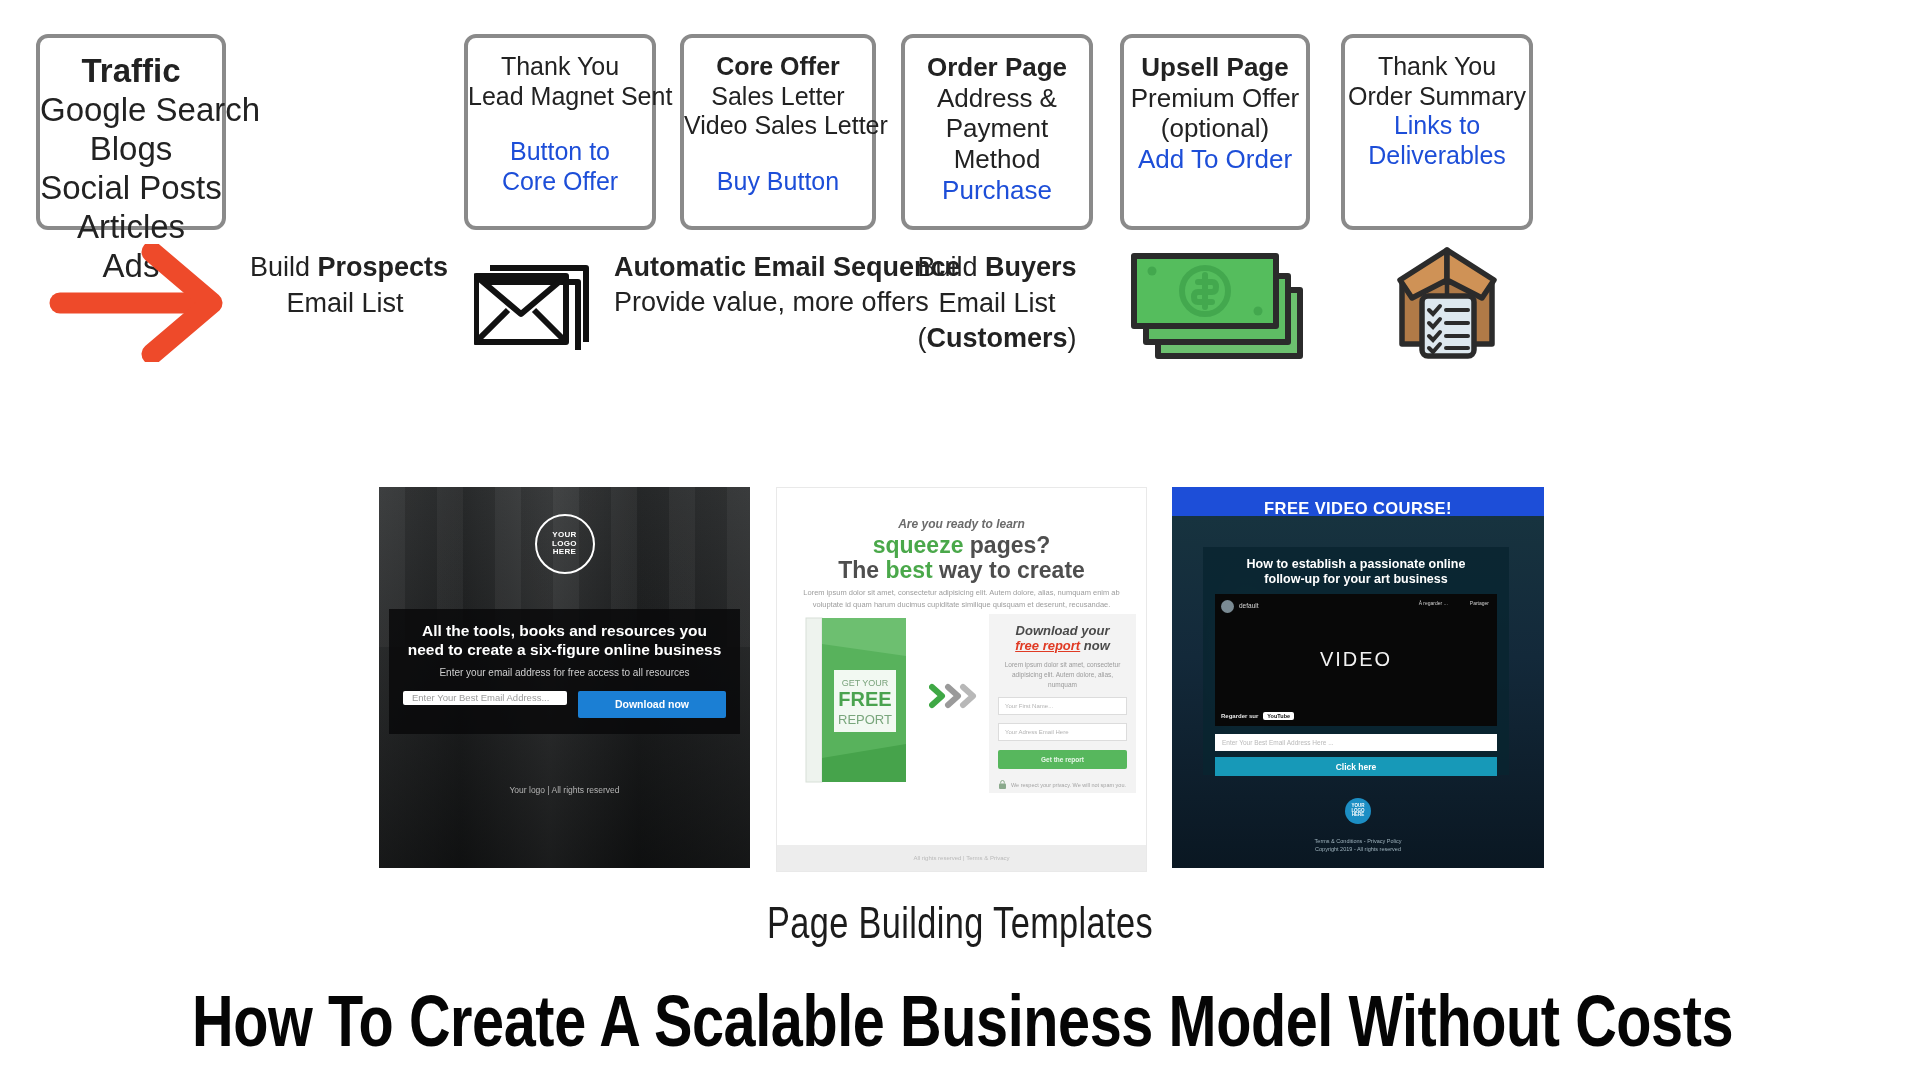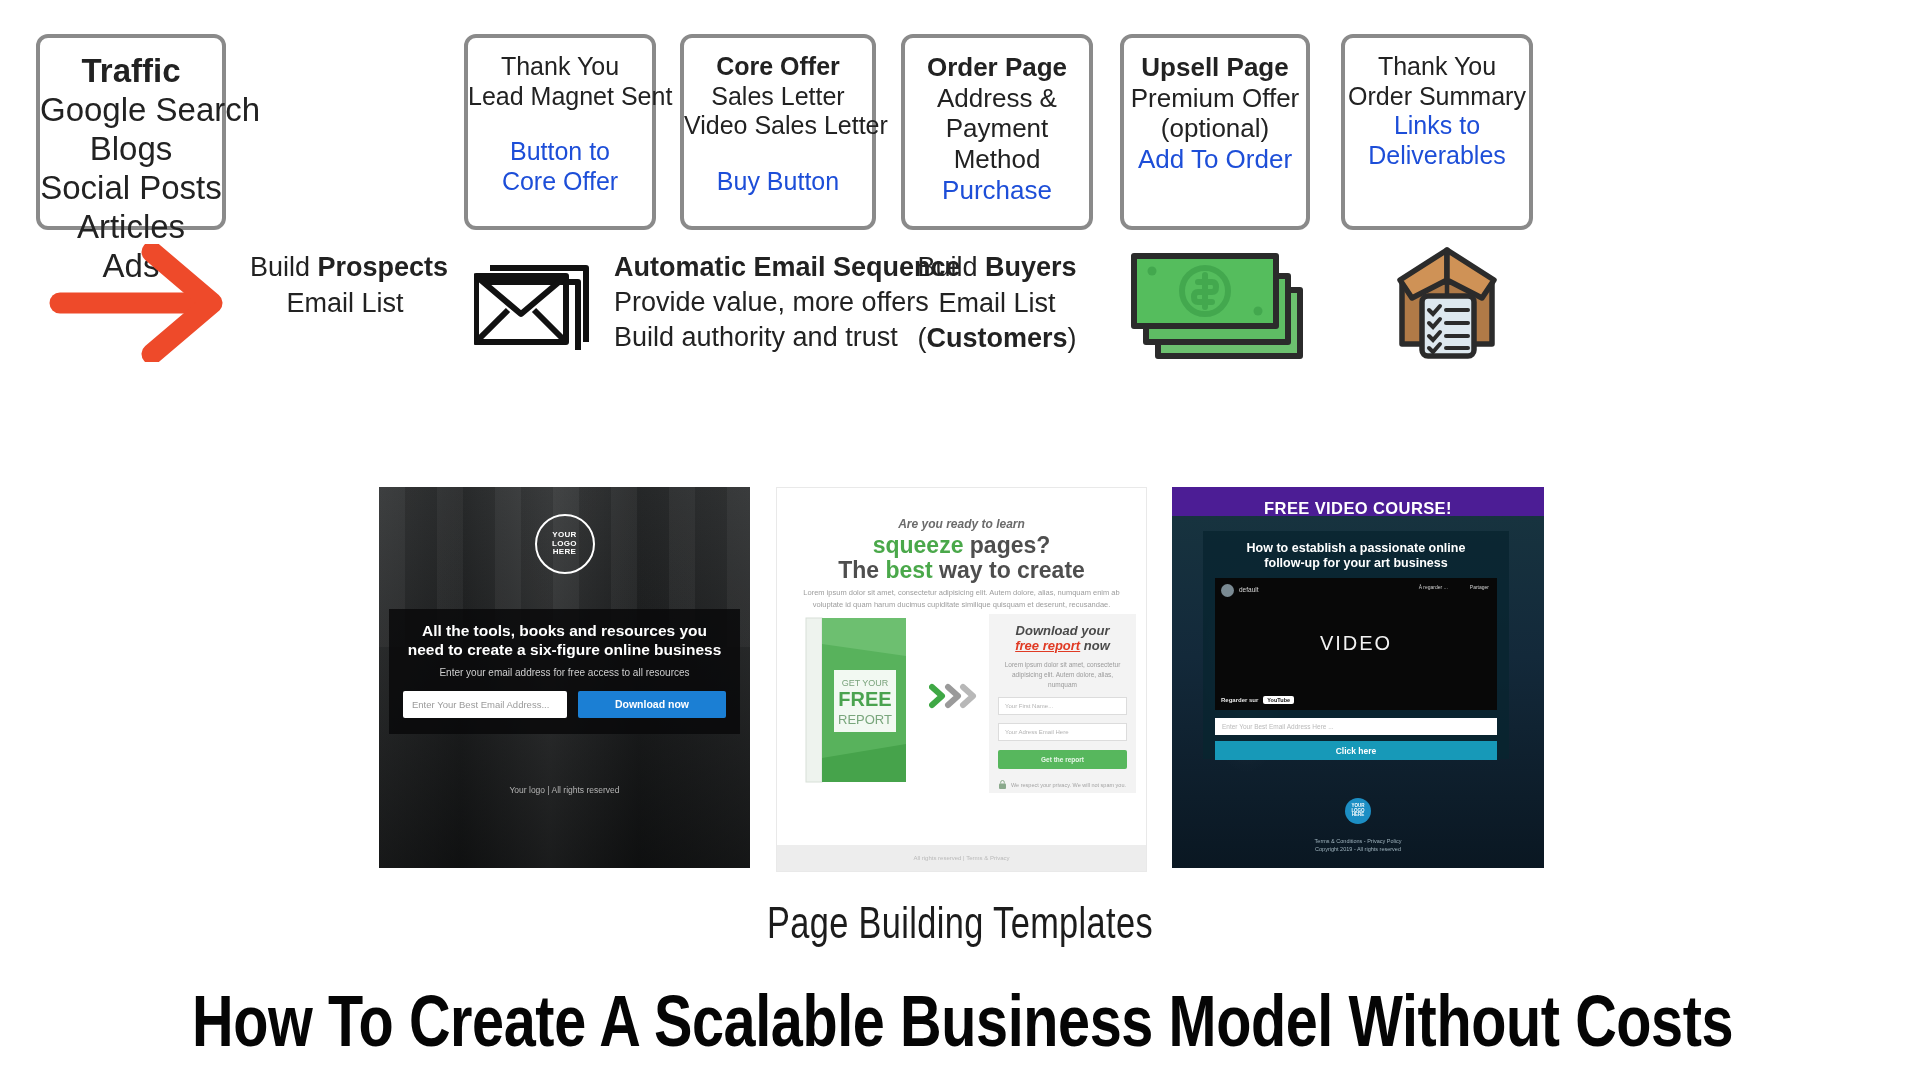--- a/index.html
+++ b/index.html
@@ -231,7 +231,6 @@
     <div class="email-txt">
       <div class="h">Automatic Email Sequence</div>
       <div>Provide value, more offers</div>
-      <div>Build authority and trust</div>
     </div>
 
     <div class="label-blk" id="buyers-label">

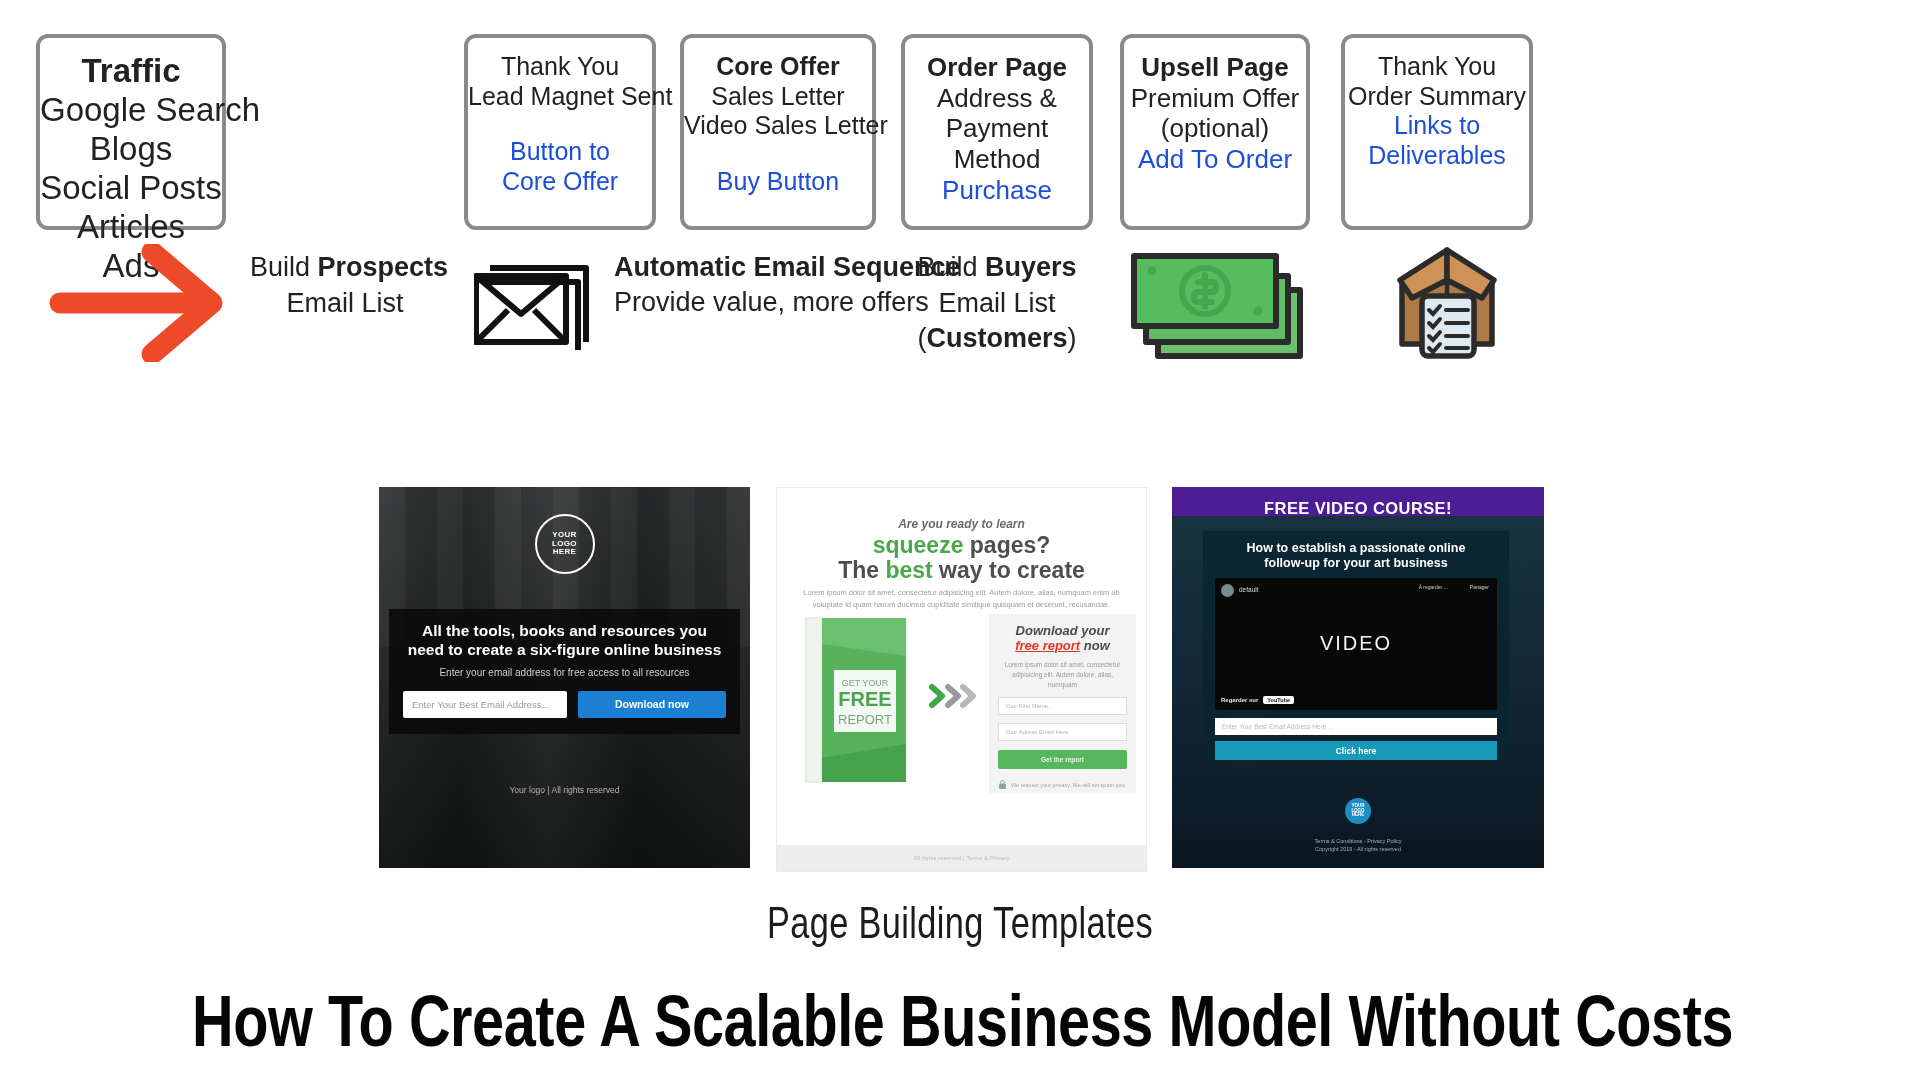--- a/index.html
+++ b/index.html
@@ -108,7 +108,7 @@
   .t1-foot{position:absolute;left:0;right:0;bottom:0;height:26px;background:#ededed;display:flex;align-items:center;justify-content:center;color:#b9b9b9;font-size:6px;}
 
   
-  .t2-bar{position:absolute;left:0;right:0;top:0;height:43px;background:#4c1d95;
+  .t2-bar{position:absolute;left:0;right:0;top:0;height:43px;background:#1d4ed8;
     display:flex;align-items:center;justify-content:center;color:#fff;font-size:16.5px;font-weight:bold;letter-spacing:.4px;}
   .t2-bg{position:absolute;left:0;right:0;top:29px;bottom:0;
     background:linear-gradient(180deg,#17333f 0%,#13293a 40%,#0a1722 100%);}

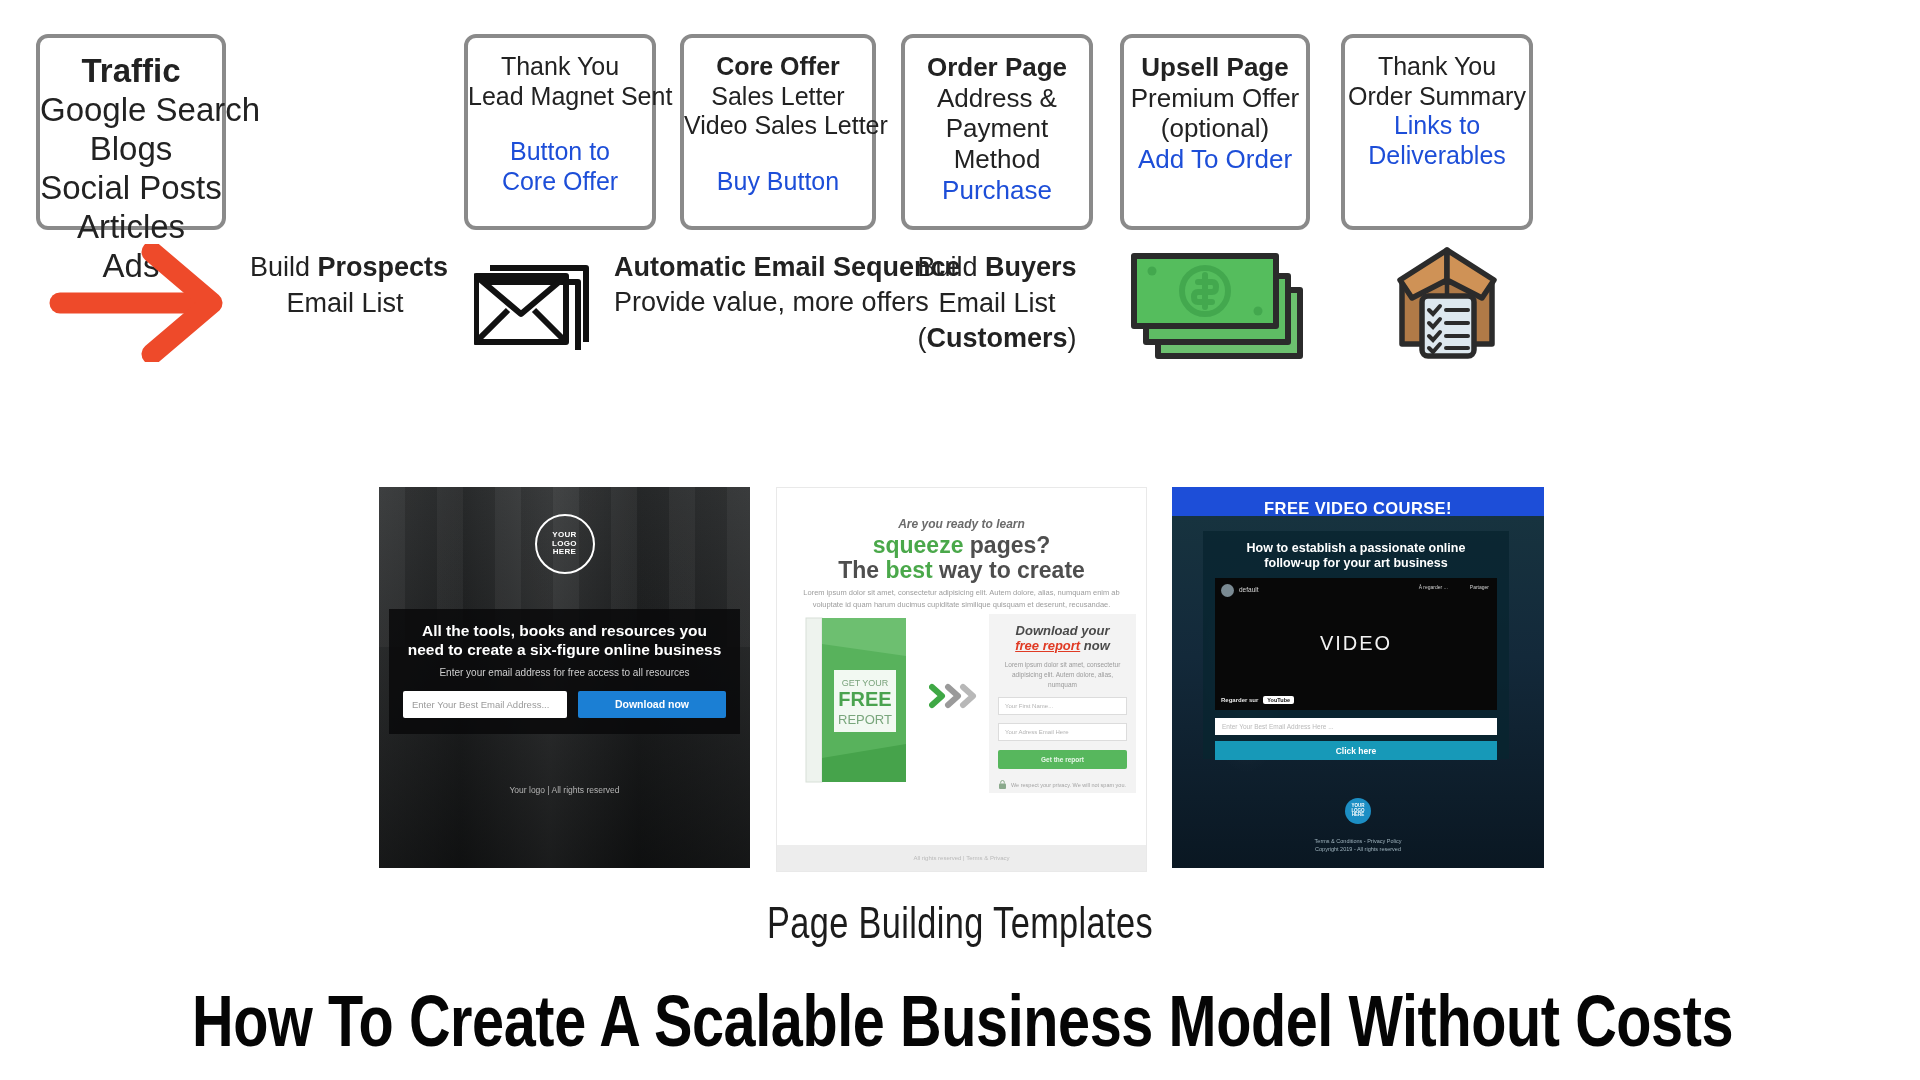--- a/index.html
+++ b/index.html
@@ -114,7 +114,7 @@
     background:linear-gradient(180deg,#17333f 0%,#13293a 40%,#0a1722 100%);}
   .t2-bg:before{content:"";position:absolute;left:8%;top:12%;width:24%;height:62%;
     background:radial-gradient(ellipse at 50% 50%,rgba(255,255,255,.07),rgba(255,255,255,0) 70%);}
-  .t2-card{position:absolute;left:31px;right:35px;top:44px;height:228px;background:rgba(8,36,48,.82);padding:10px 12px;box-sizing:border-box;}
+  .t2-card{position:absolute;left:31px;right:35px;top:60px;height:228px;background:rgba(8,36,48,.82);padding:10px 12px;box-sizing:border-box;}
   .t2-h{color:#fff;font-size:12.5px;font-weight:bold;text-align:center;line-height:1.2;}
   .t2-vid{margin-top:7px;height:132px;background:#080808;position:relative;}
   .t2-avat{position:absolute;left:6px;top:6px;width:13px;height:13px;border-radius:50%;background:#7a8a93;}

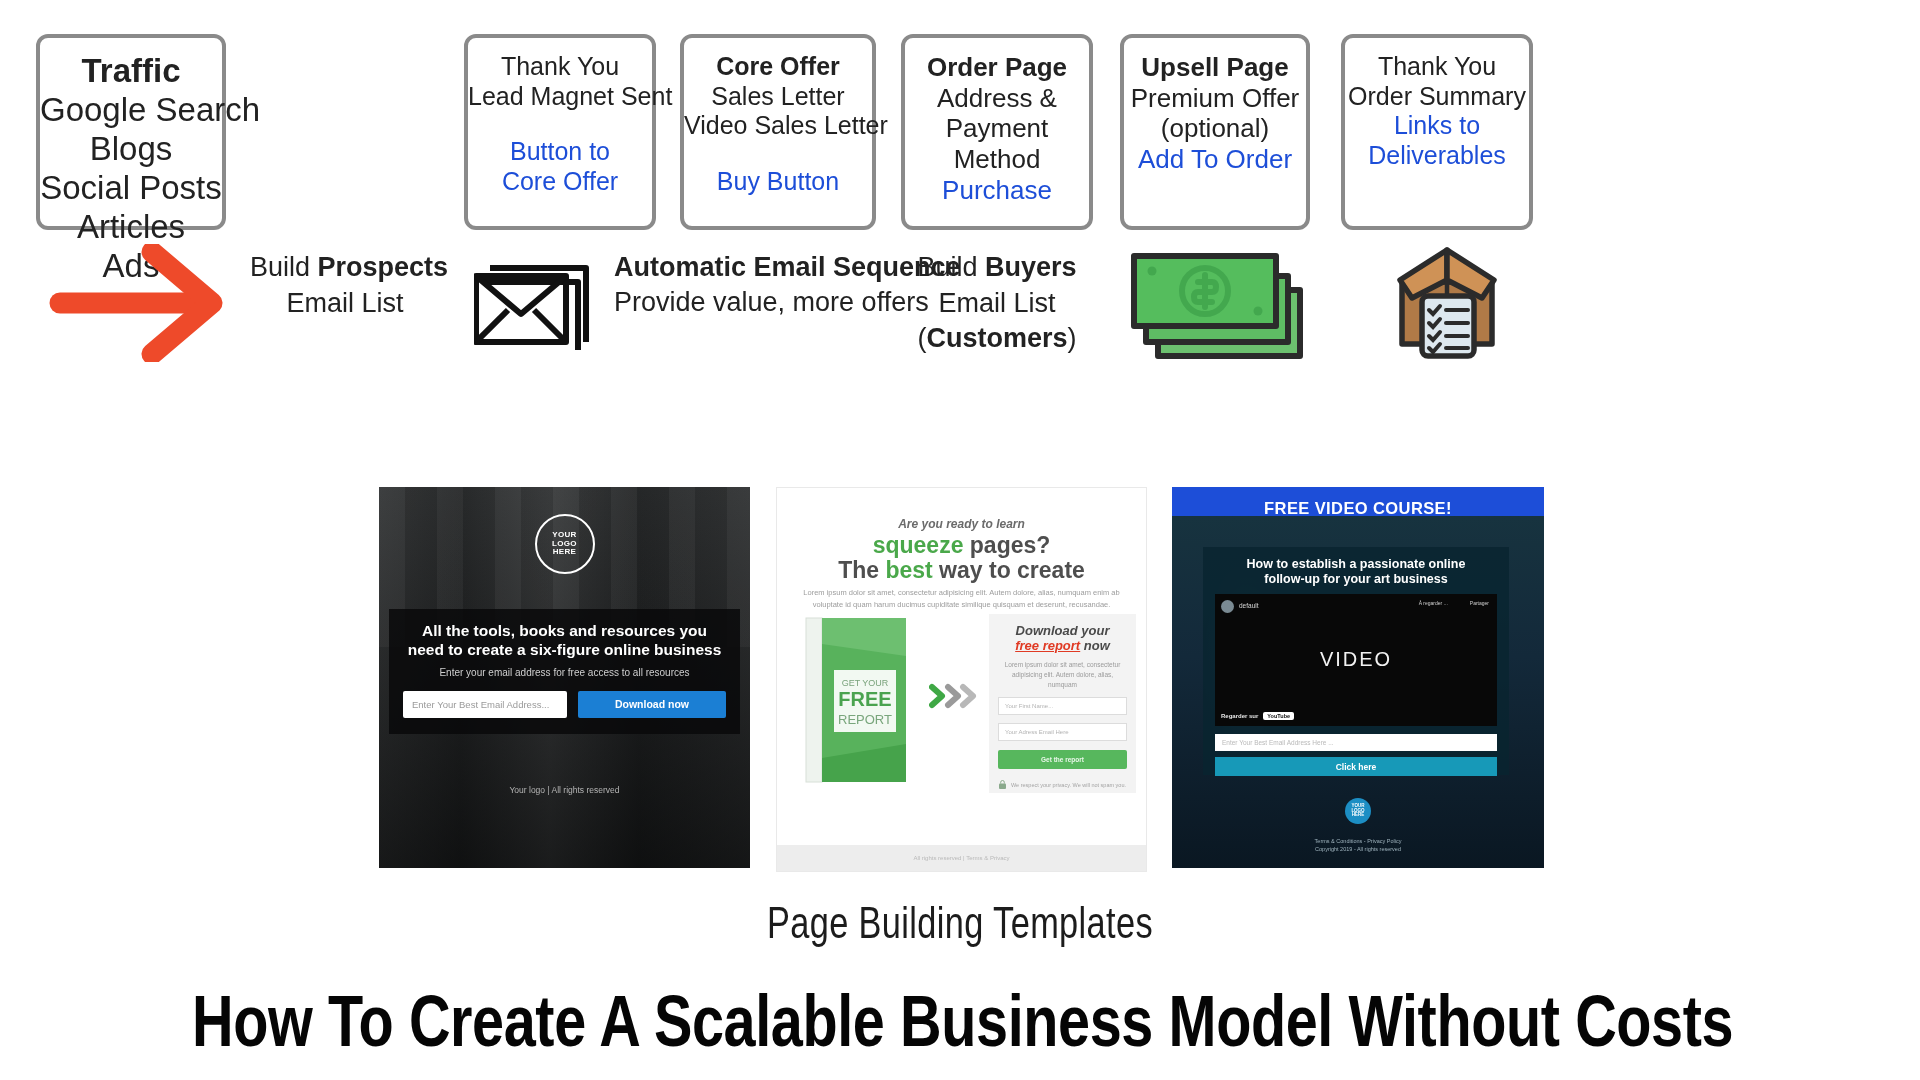--- a/index.html
+++ b/index.html
@@ -84,7 +84,7 @@
   .t0-h{color:#fff;font-weight:bold;font-size:15.5px;line-height:1.25;text-align:center;}
   .t0-sub{color:#cfcfcf;font-size:10px;text-align:center;margin-top:7px;}
   .t0-form{display:flex;gap:11px;margin-top:13px;}
-  .t0-input{flex:1;background:#fff;height:27px;border-radius:2px;display:flex;align-items:center;padding-left:9px;
+  .t0-input{flex:1;background:#fff;height:14px;border-radius:2px;display:flex;align-items:center;padding-left:9px;
     color:#9a9a9a;font-size:9.5px;}
   .t0-btn{width:148px;height:27px;border-radius:2px;background:#1b7fd4;color:#fff;font-size:10.5px;font-weight:bold;
     display:flex;align-items:center;justify-content:center;}

